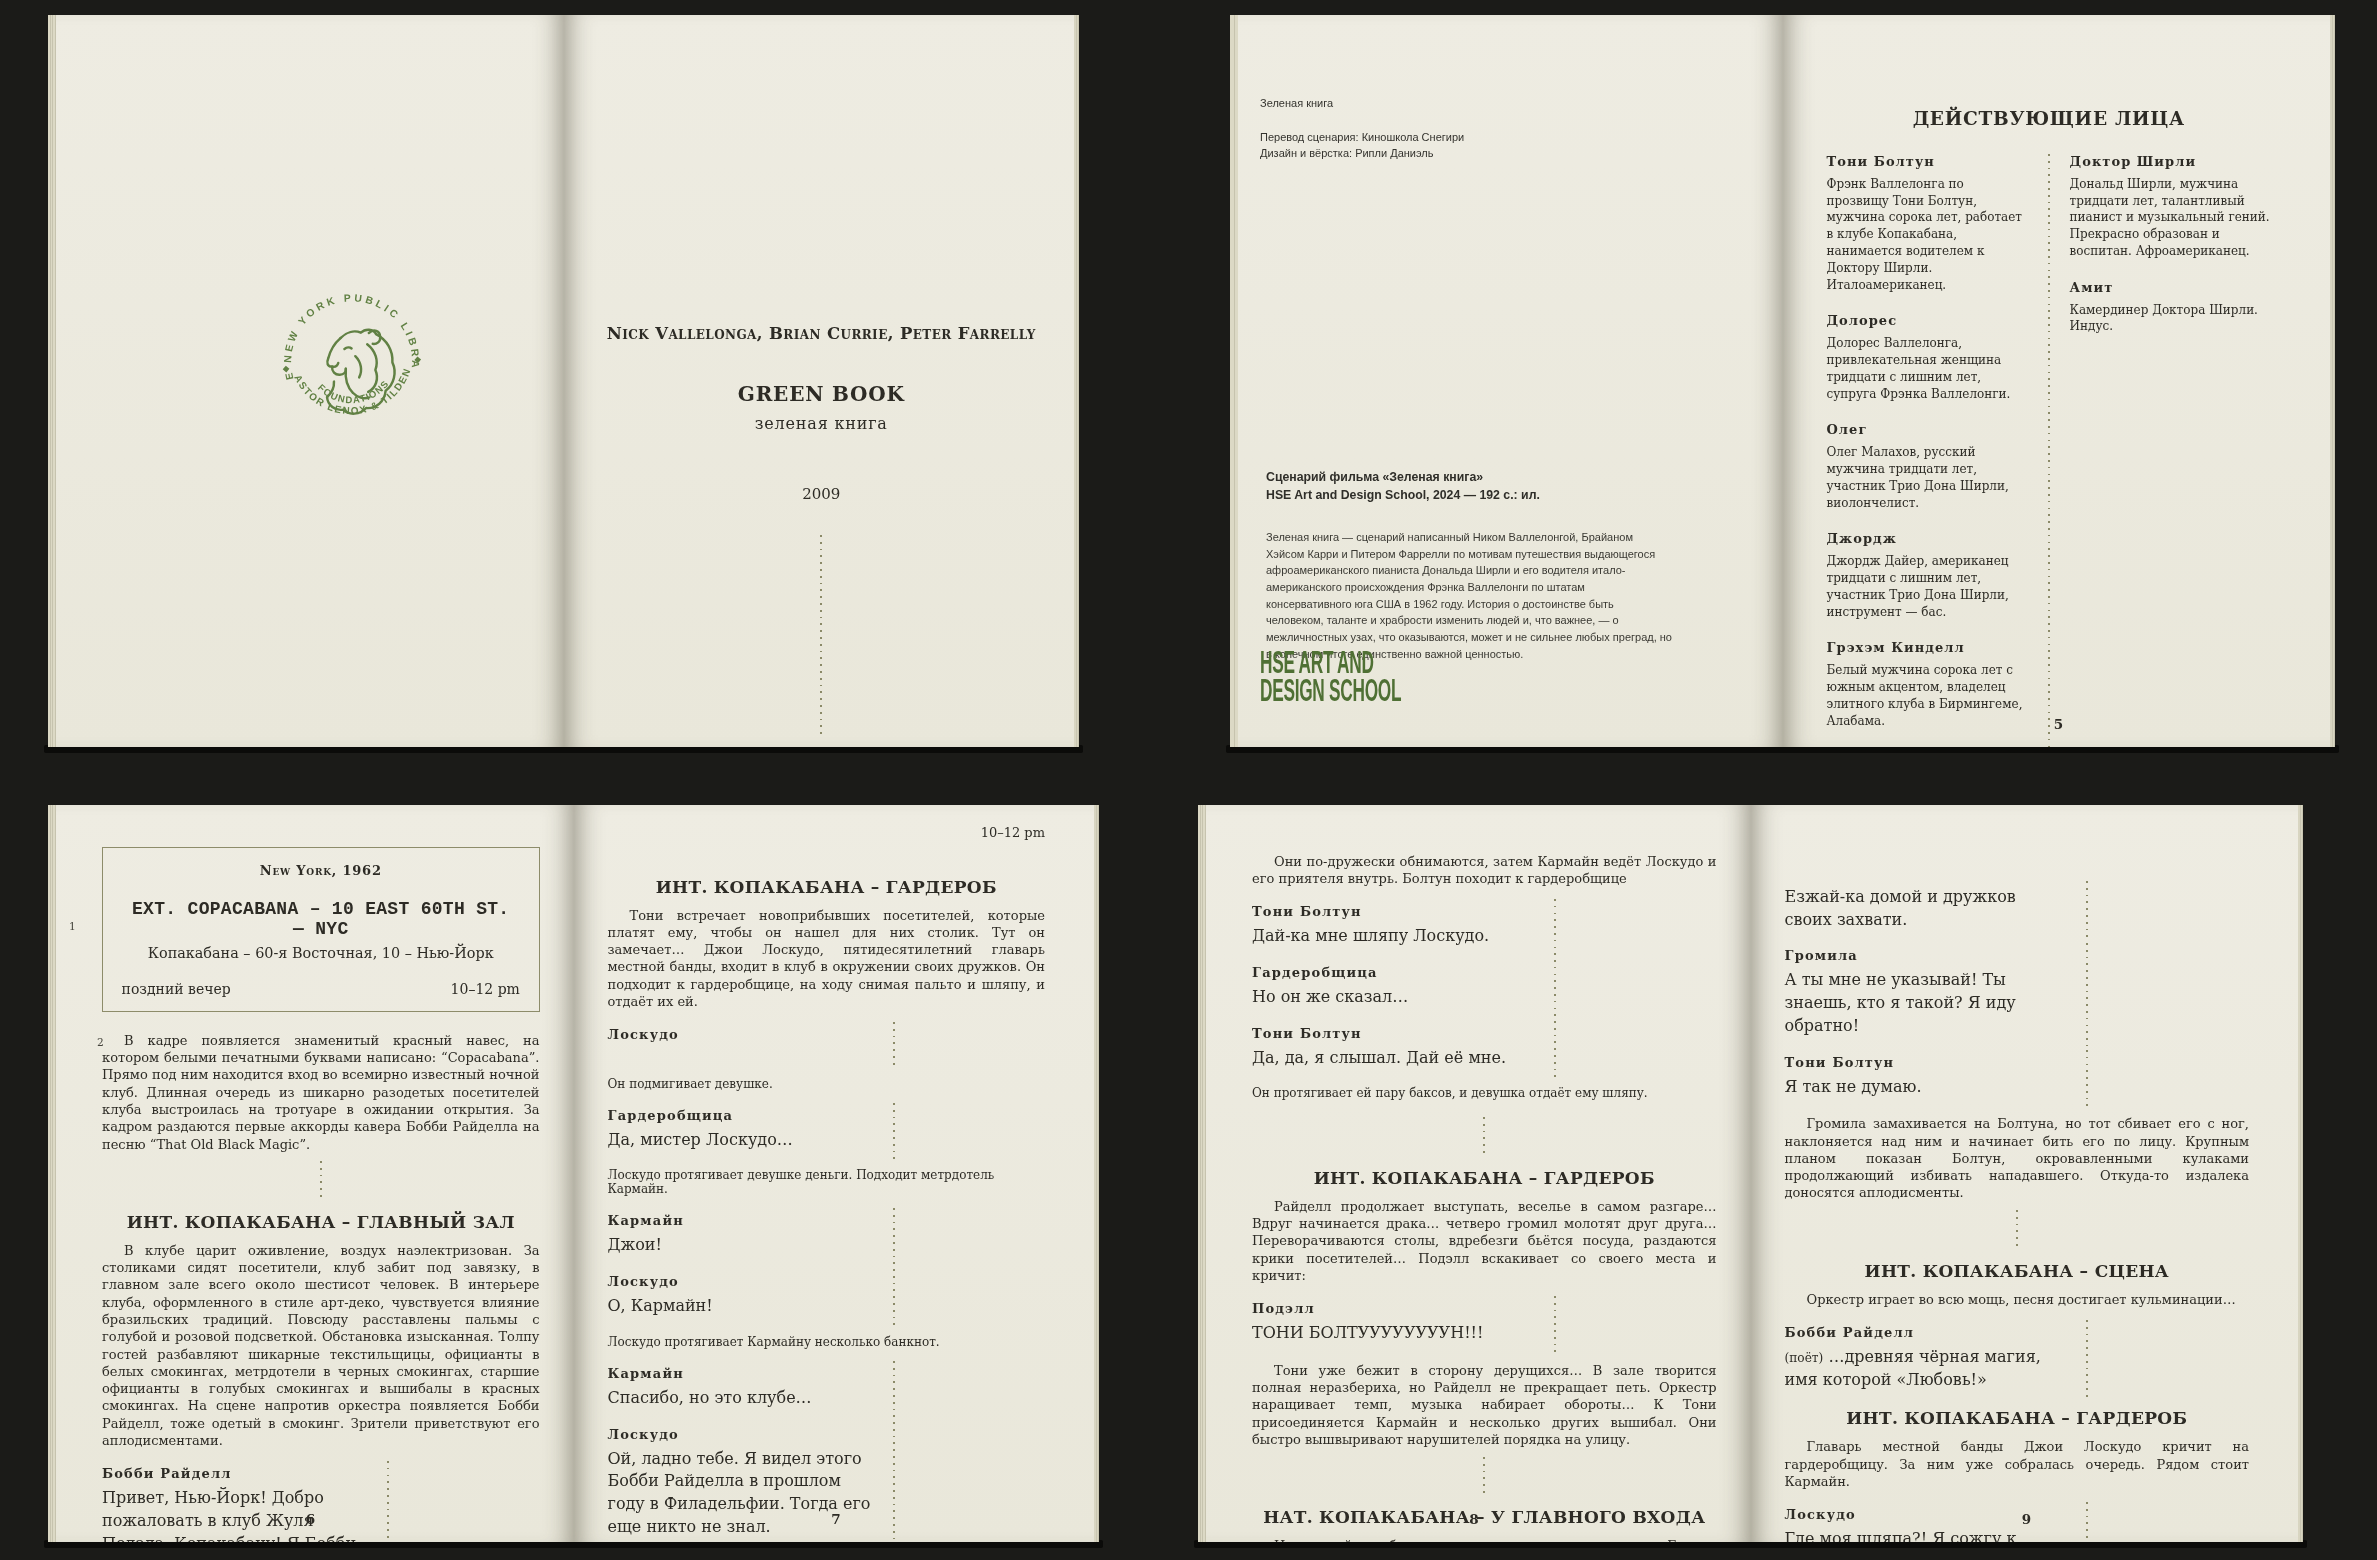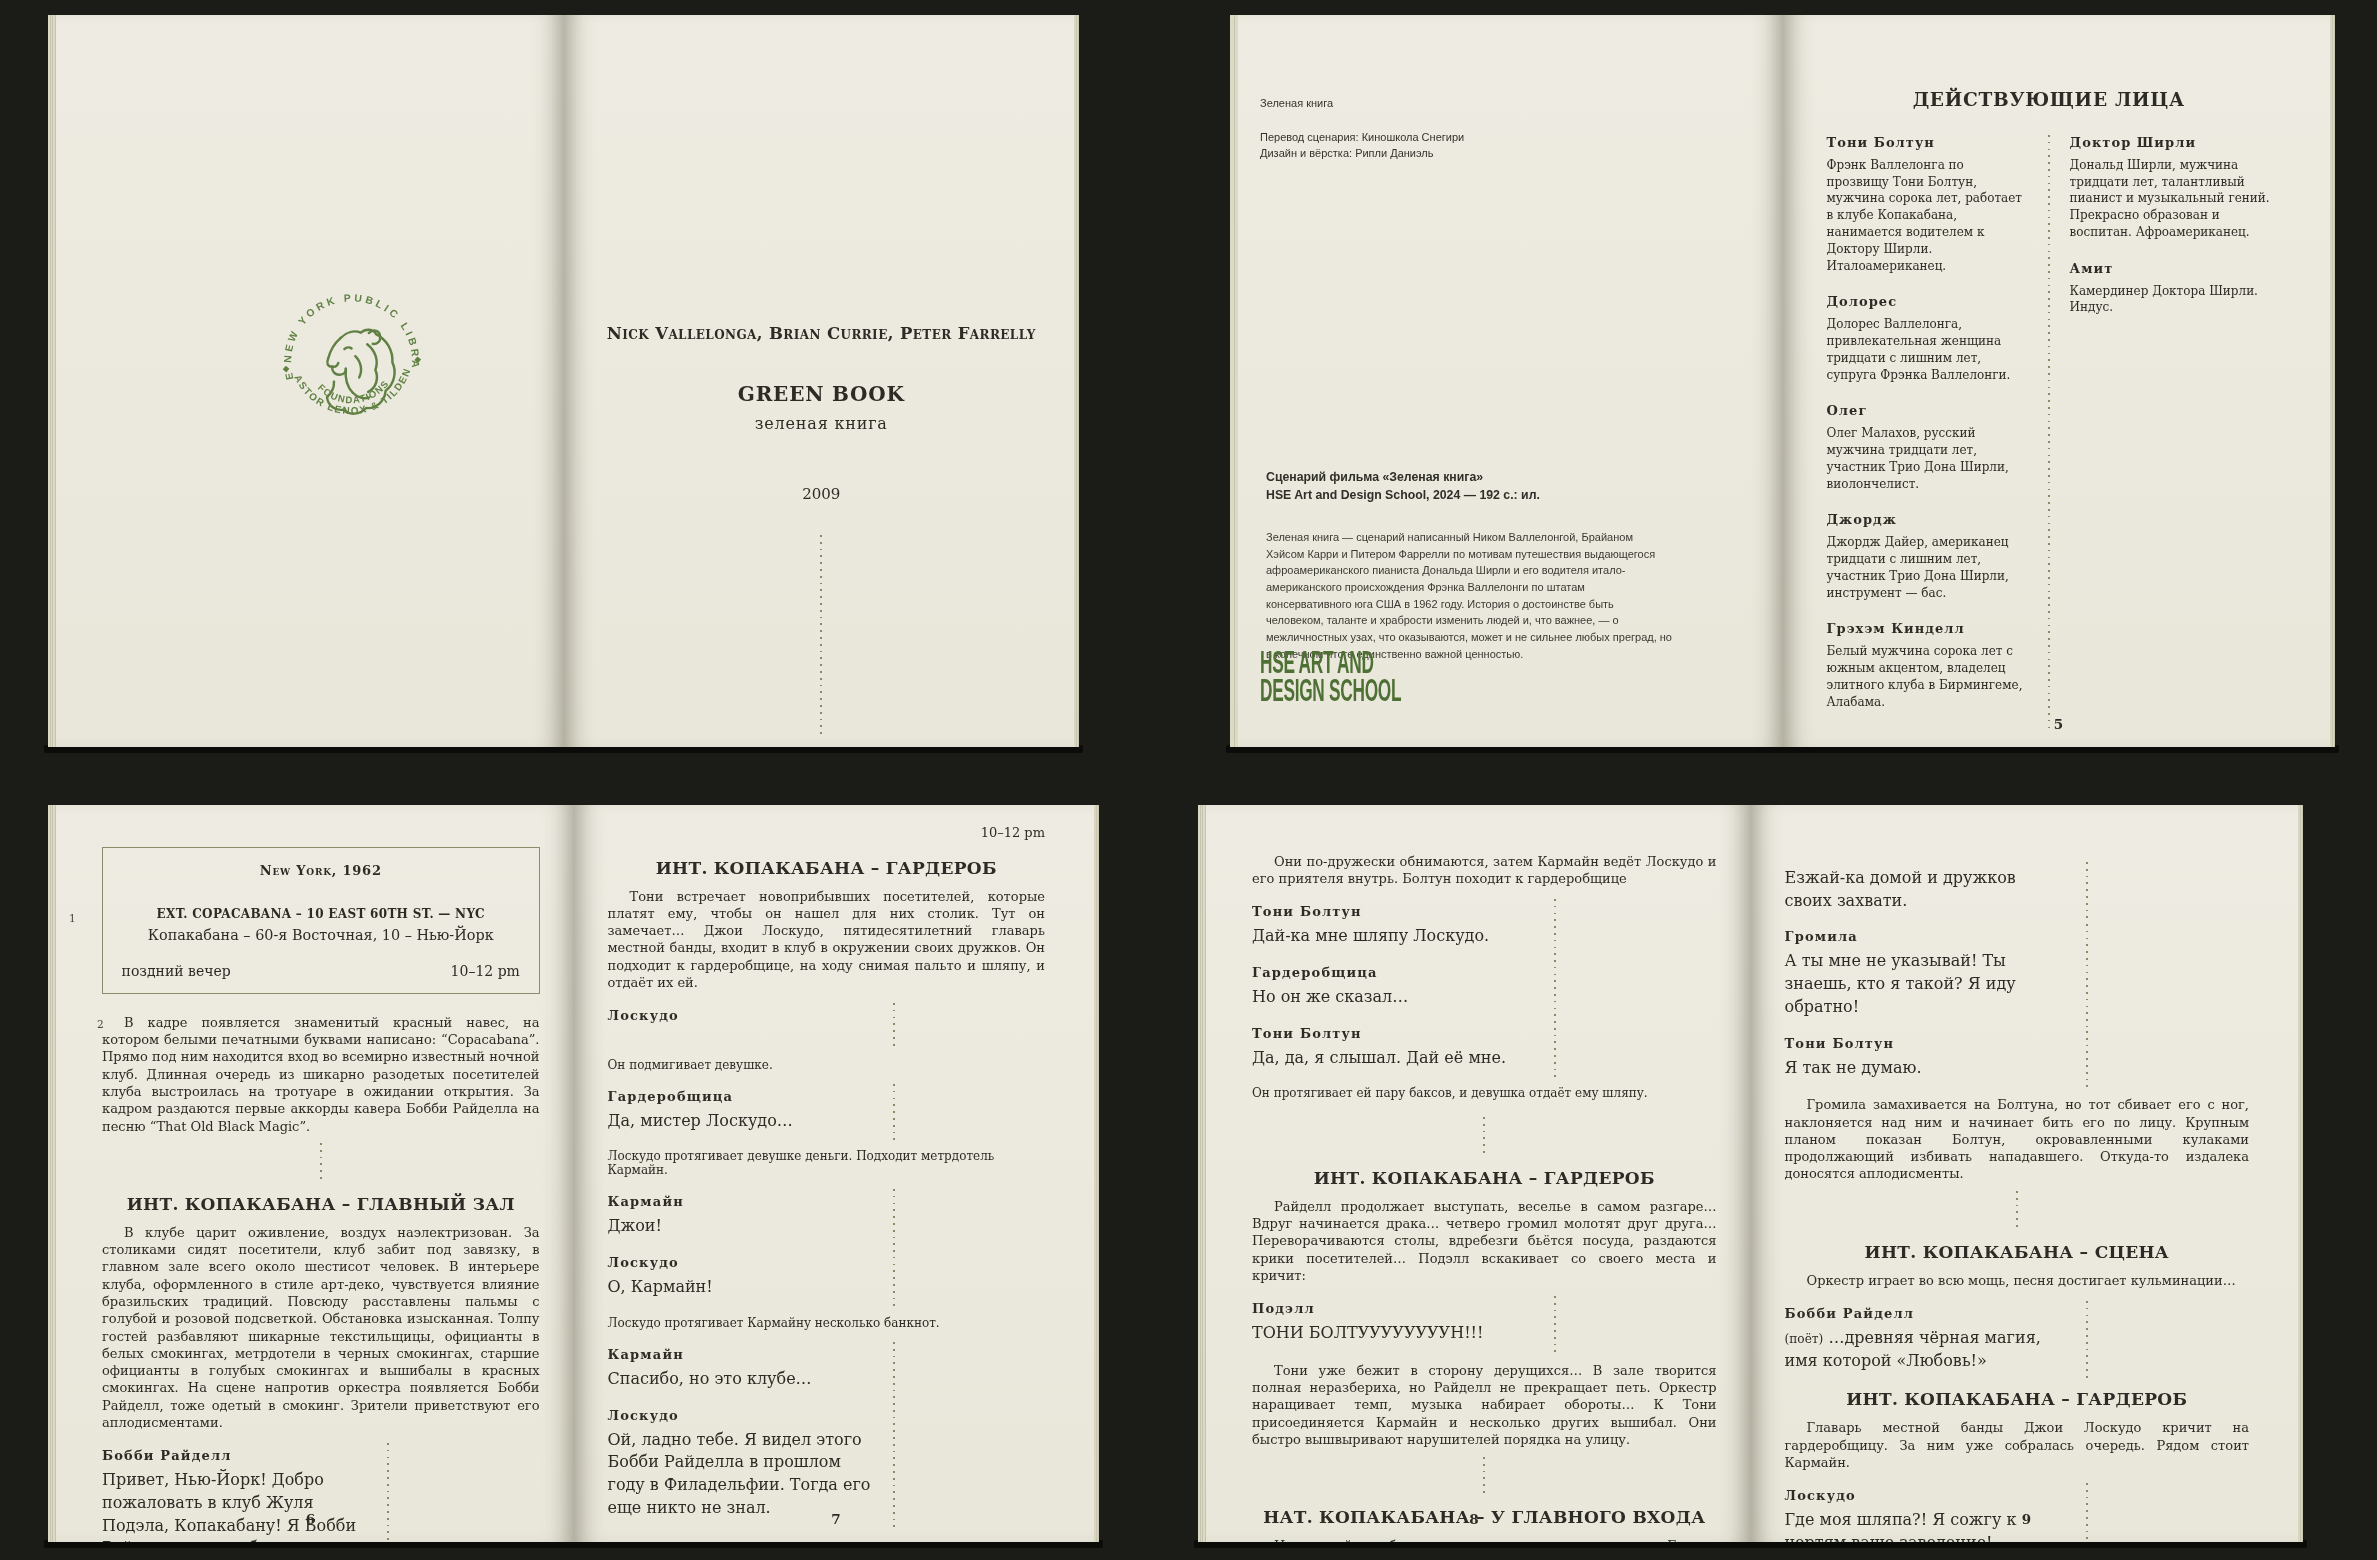--- a/index.html
+++ b/index.html
@@ -14,7 +14,7 @@
   .spread::after{content:"";position:absolute;left:-4.2px;right:-4.2px;bottom:-6px;height:8.5px;background:#0b0b09;border-radius:1.7px;z-index:0;}
   .page{position:relative;width:50%;z-index:1;background:linear-gradient(180deg,#eeece2,#e9e7da);padding:39px 34px 47px 54px;overflow:hidden;}
   .page-left{box-shadow:inset -22px 0 24px -17px rgba(58,54,36,.45);}
-  .page-right{box-shadow:inset 22px 0 24px -17px rgba(58,54,36,.45);padding:39px 54px 47px 34px;}
+  .page-right{box-shadow:inset 22px 0 24px -17px rgba(58,54,36,.45);padding:58px 54px 47px 34px;}
   .page-left::before{content:"";position:absolute;left:0;top:0;bottom:0;width:7.6px;
     background:repeating-linear-gradient(to right,#dcd9c5 0 1.7px,#c6c3ae 1.7px 2.5px);}
   .page-right::after{content:"";position:absolute;right:0;top:0;bottom:0;width:5px;

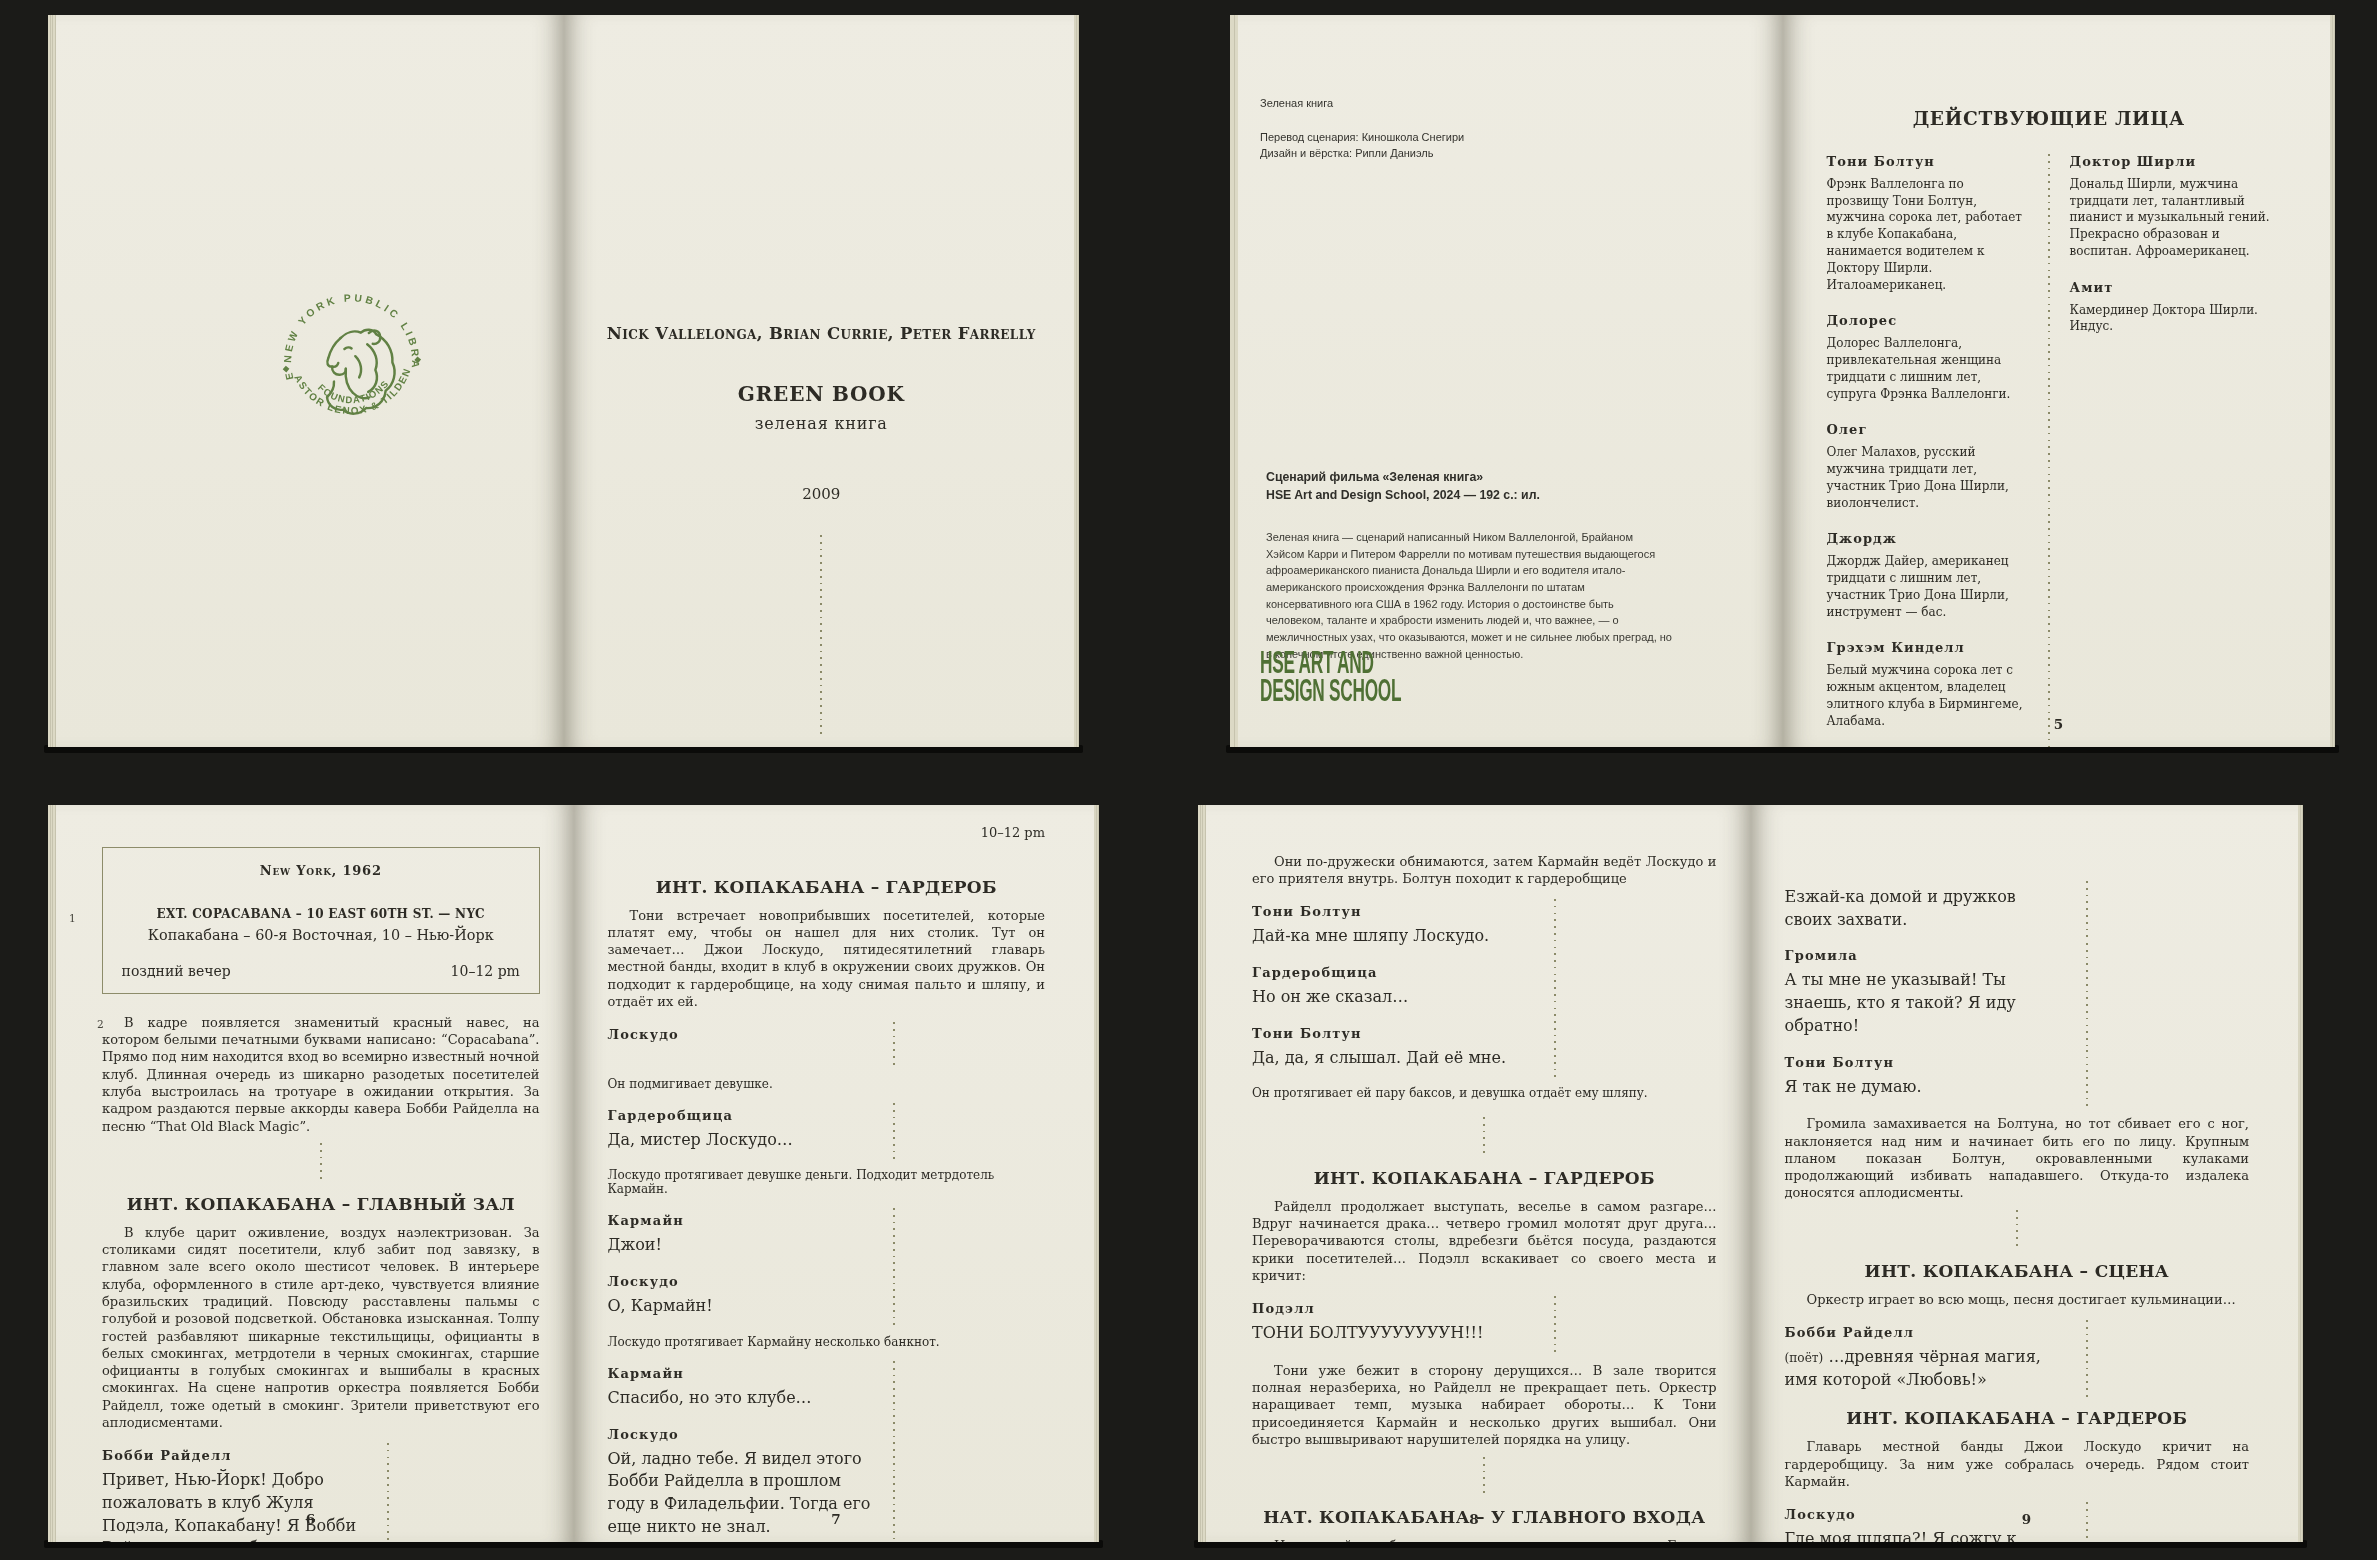--- a/index.html
+++ b/index.html
@@ -67,7 +67,7 @@
   .box-num{left:-34px;top:44%;}
   .margin-num{position:absolute;font-size:10.6px;color:#45443c;}
   .box-line1{font-variant:small-caps;font-weight:bold;font-size:13px;letter-spacing:.06em;}
-  .box-line2{margin-top:29px;font-weight:bold;font-size:12px;letter-spacing:0.3px;}
+  .box-line2{margin-top:21px;font-weight:bold;font-size:18px;letter-spacing:0.3px;font-family:Liberation Mono, monospace;}
   .box-line3{margin-top:6px;font-size:14.4px;}
   .box-row{margin-top:20px;display:flex;justify-content:space-between;font-size:14px;}
   .scene-heading{font-size:17px;font-weight:bold;text-align:center;letter-spacing:0.3px;margin:13.5px 0 10px;}

